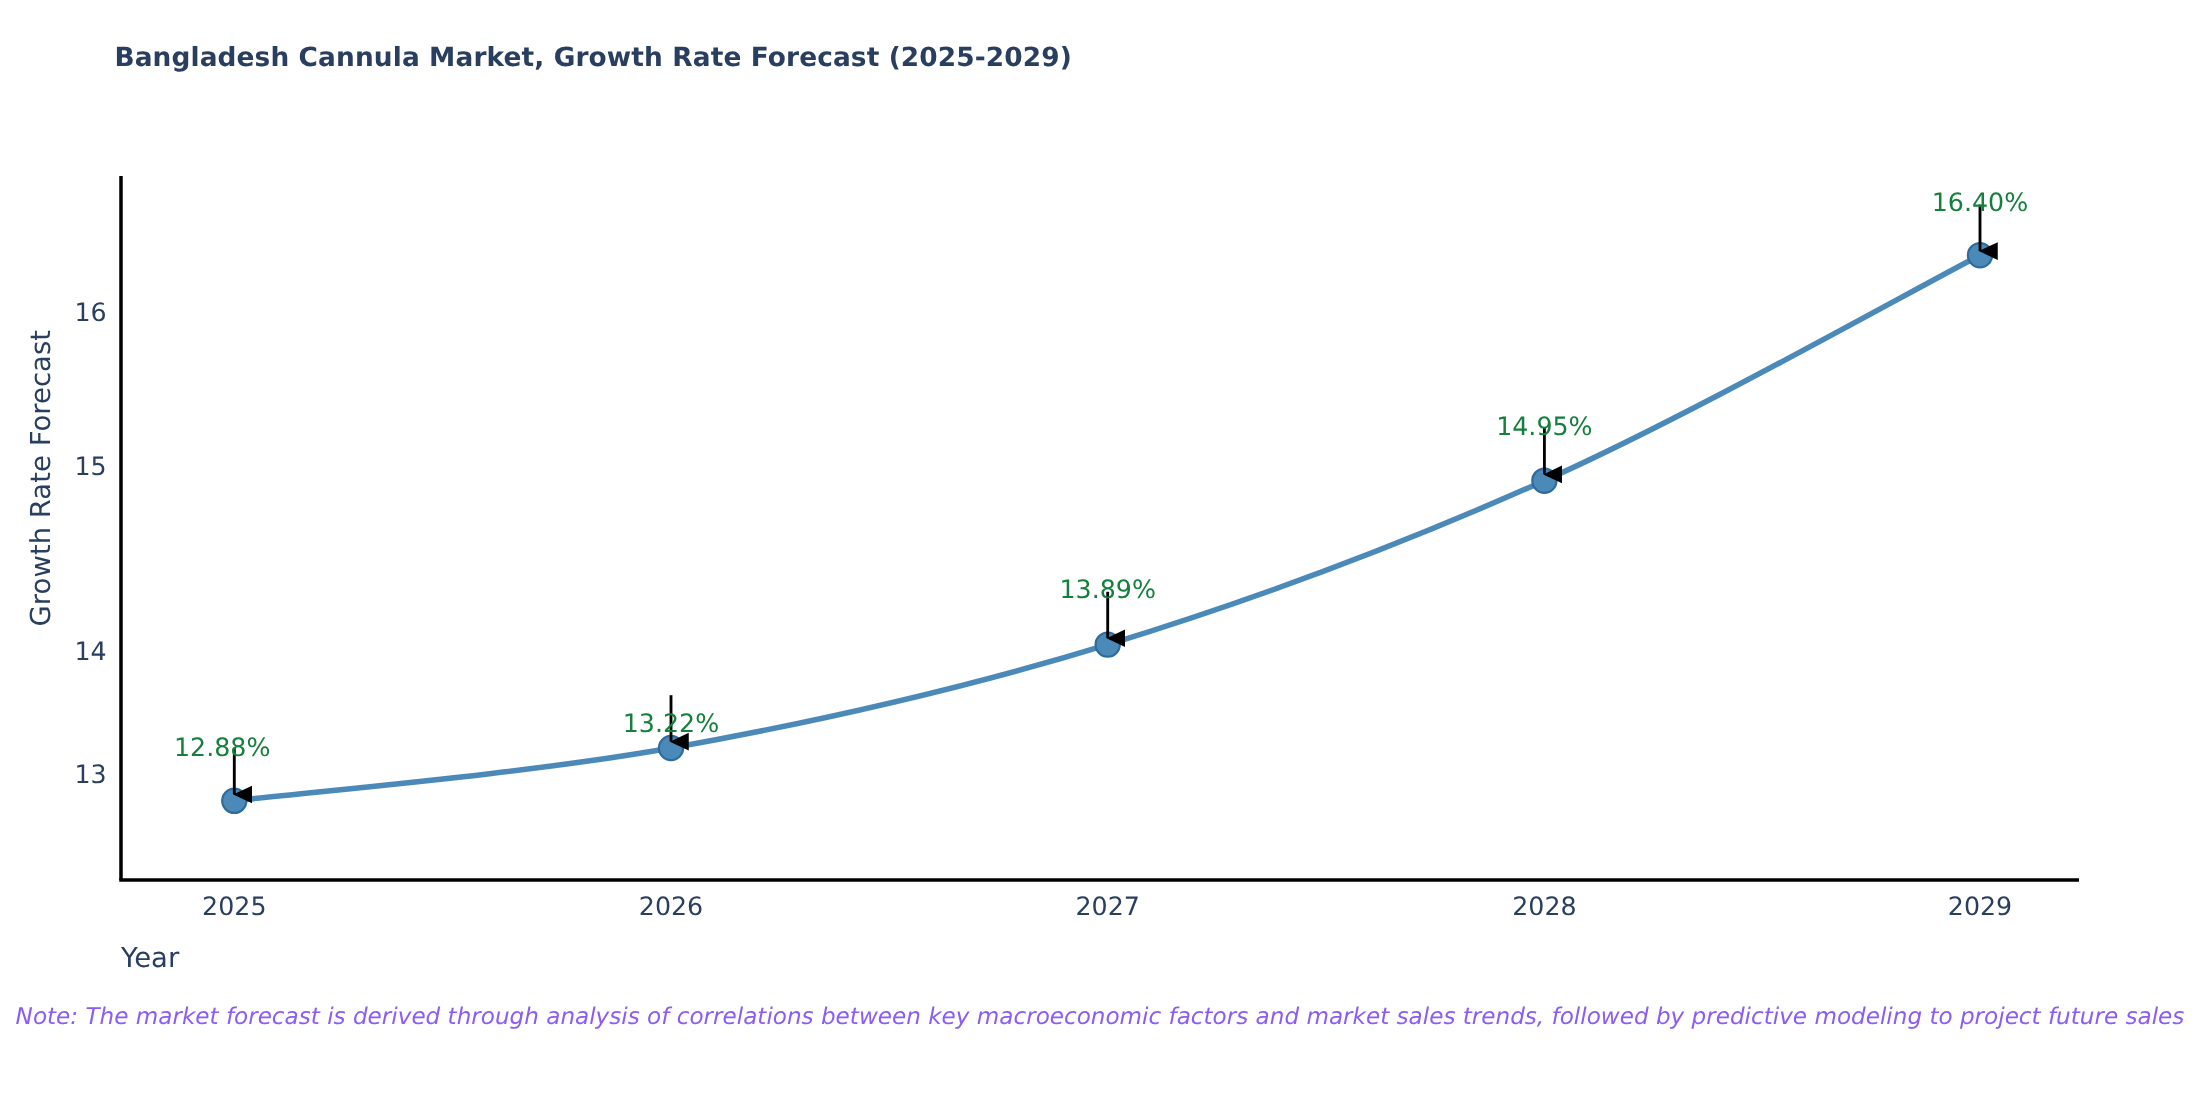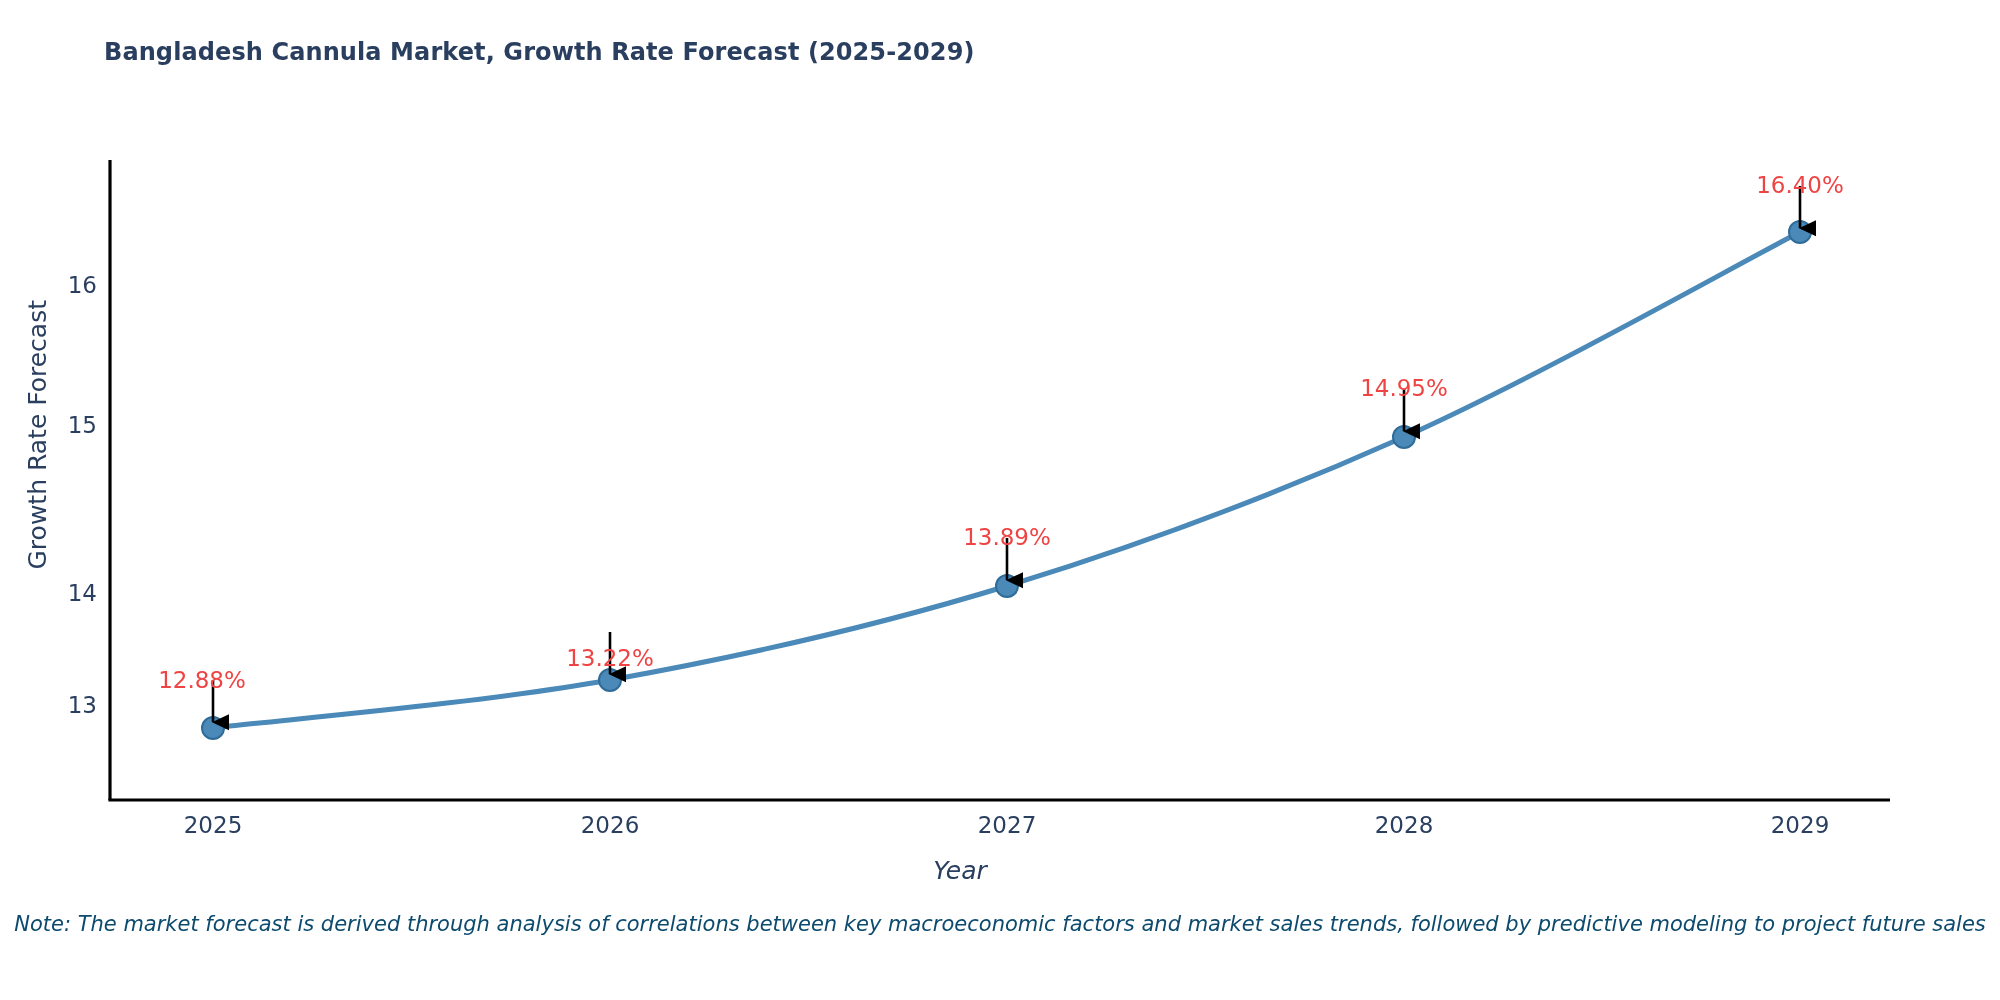--- a/index.html
+++ b/index.html
@@ -83,7 +83,7 @@
   .point-label {
     position: absolute;
     font-size: 23px;
-    color: #ef4444;
+    color: #15803d;
     transform: translateX(-50%);
     white-space: nowrap;
   }

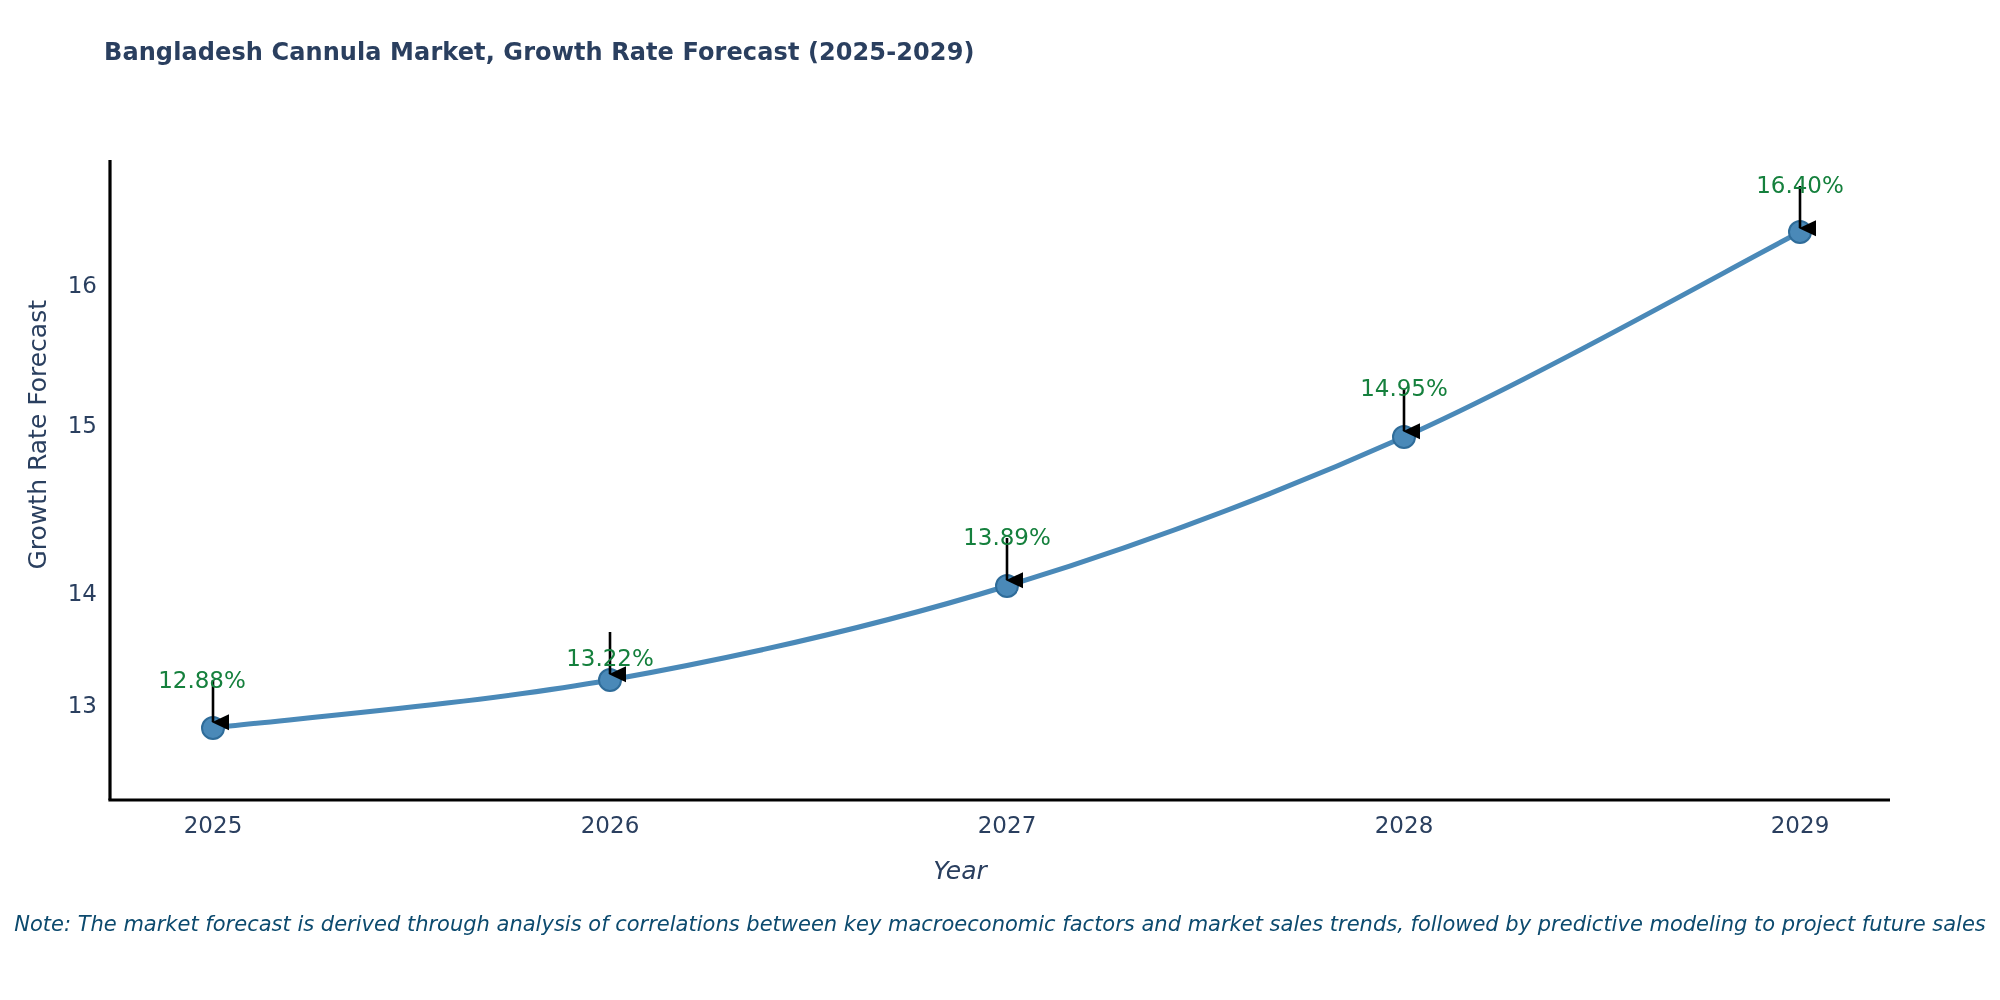--- a/index.html
+++ b/index.html
@@ -53,11 +53,10 @@
     left: 110px;
     top: 856px;
     width: 1700px;
-    text-align: center;
+    text-align: left;
     font-size: 25px;
     color: #2a3f5f;
     white-space: nowrap;
-    font-style: italic;
   }
 
   

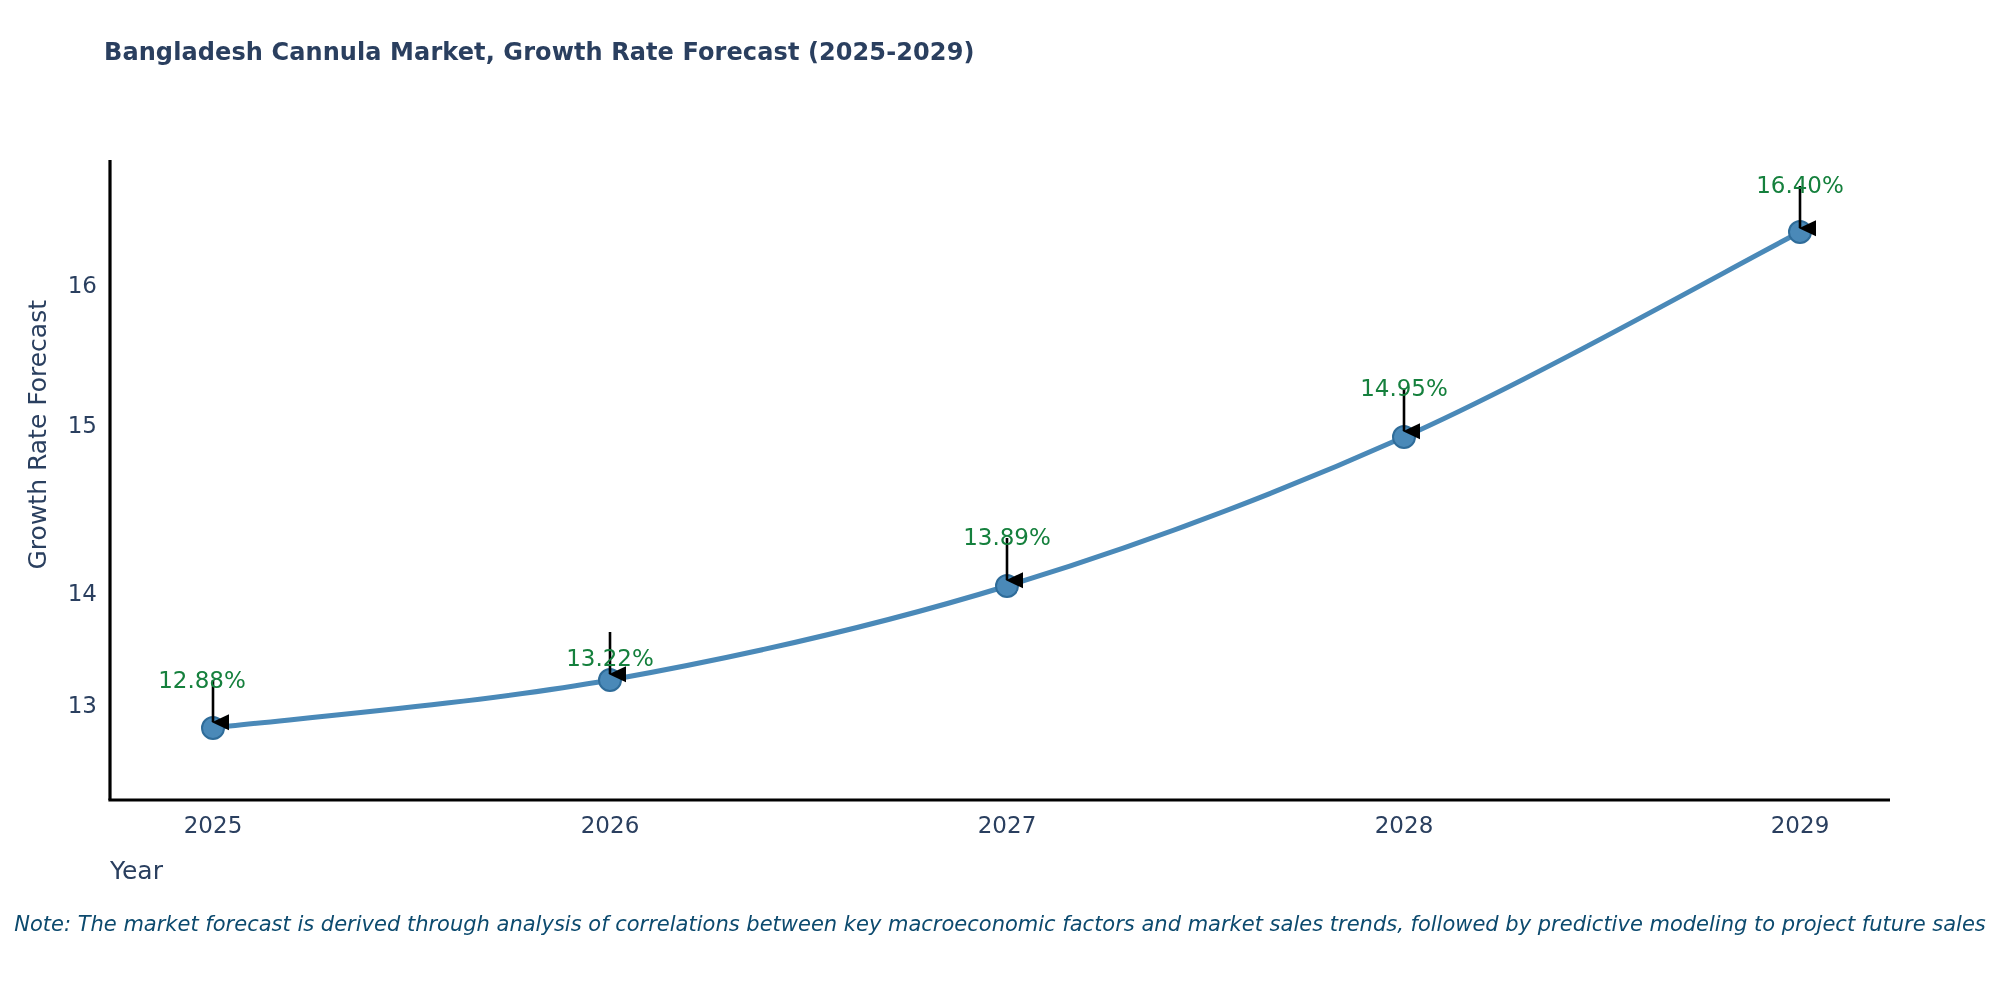--- a/index.html
+++ b/index.html
@@ -96,7 +96,7 @@
     text-align: center;
     font-size: 21px;
     font-style: italic;
-    color: #0c4a6e;
+    color: #8b5cf6;
     white-space: nowrap;
   }
 

